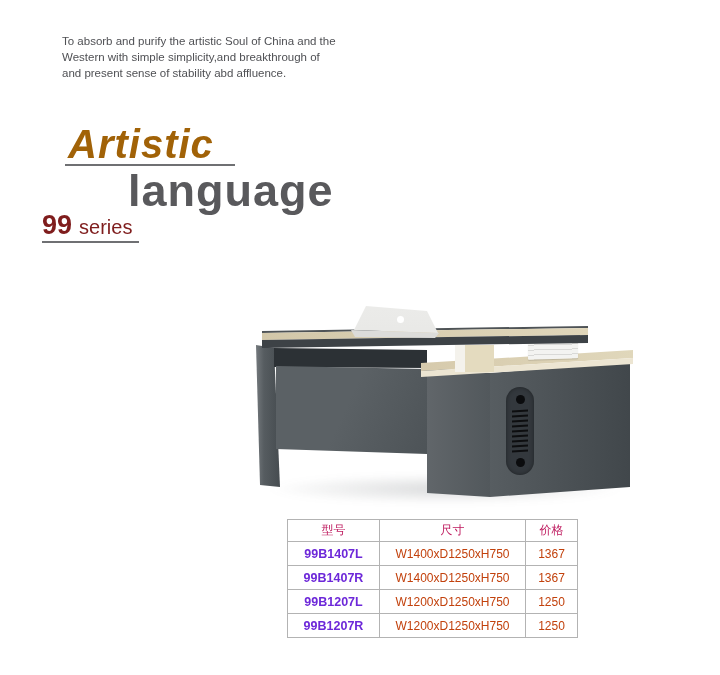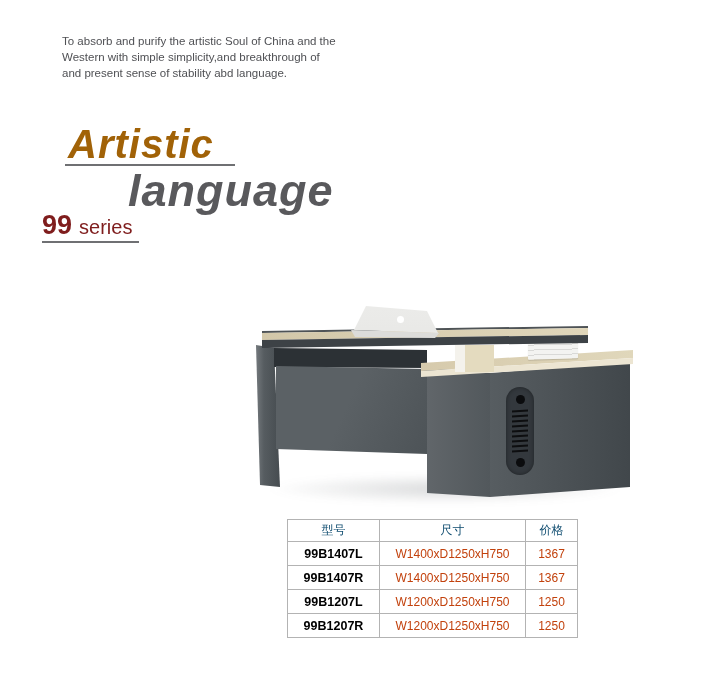--- a/index.html
+++ b/index.html
@@ -112,7 +112,7 @@
 <div class="intro">
   <div>To absorb and purify the artistic Soul of China and the</div>
   <div>Western with simple simplicity,and breakthrough of</div>
-  <div>and present sense of stability abd language.</div>
+  <div>and present sense of stability abd affluence.</div>
 </div>
 
 <div class="title-artistic">Artistic</div>

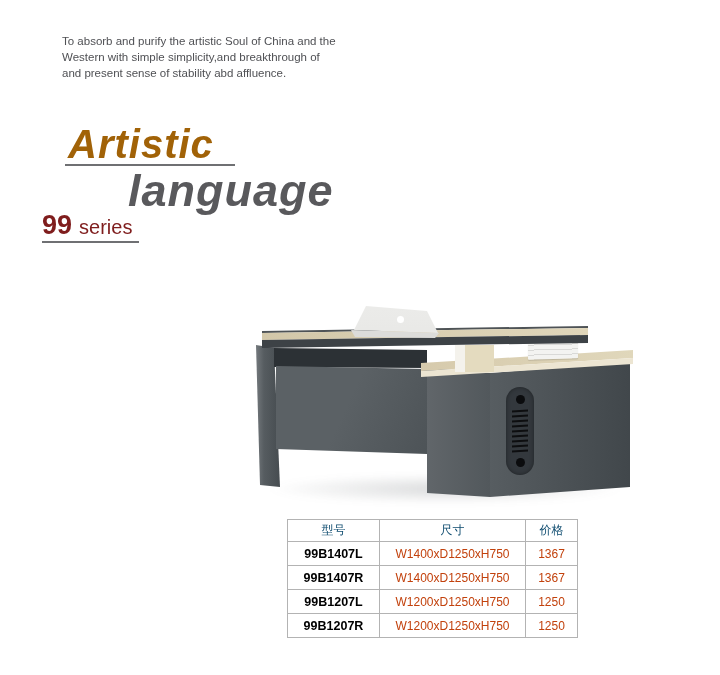--- a/index.html
+++ b/index.html
@@ -17,7 +17,7 @@
   .artistic-underline { position:absolute; left:65px; top:164px; width:170px;
                         height:2px; background:#6f7073; }
   .title-language { position:absolute; left:128px; top:168px;
-                    font-size:45px; font-weight:700; font-style:italic;
+                    font-size:45px; font-weight:700; 
                     letter-spacing:1px; color:#59595c; line-height:1; }
   .series-line { position:absolute; left:42px; top:210px; color:#7f1d1d; }
   .series-number { font-size:27px; font-weight:700; }

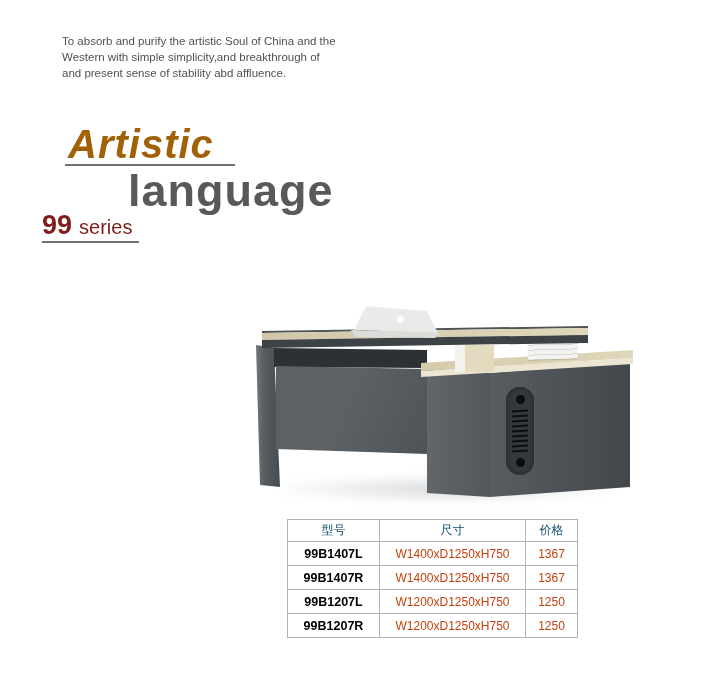--- a/index.html
+++ b/index.html
@@ -102,7 +102,7 @@
   .spec-table col.c3 { width:52px; }
   .spec-table th, .spec-table td { border:1px solid #b3b3b3; text-align:center;
     font-size:12px; color:#c2410c; padding:0; }
-  .spec-table th { height:22px; font-weight:400; color:#0c4a6e; }
+  .spec-table th { height:22px; font-weight:400; color:#be185d; }
   .spec-table td { height:24px; }
   .spec-table td.model { font-weight:700; color:#000000; font-size:12.5px; }
 </style>

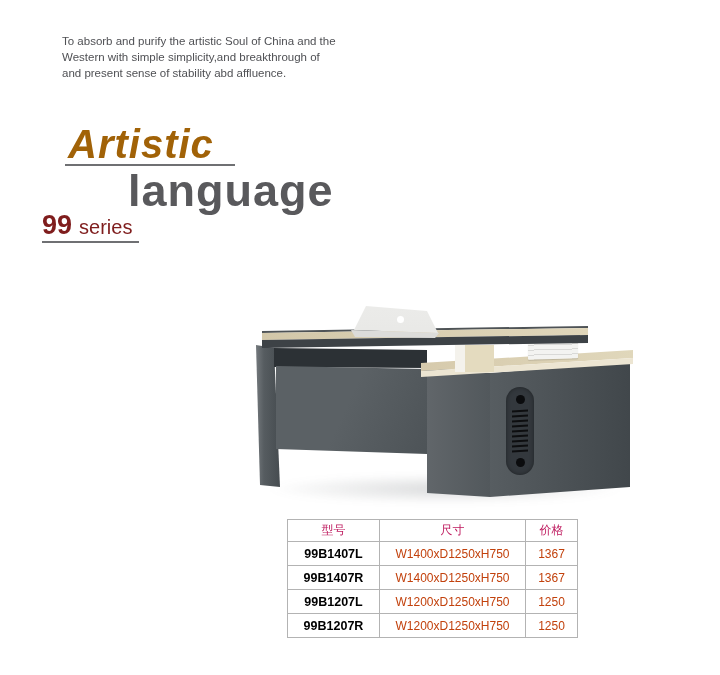--- a/index.html
+++ b/index.html
@@ -104,7 +104,7 @@
     font-size:12px; color:#c2410c; padding:0; }
   .spec-table th { height:22px; font-weight:400; color:#be185d; }
   .spec-table td { height:24px; }
-  .spec-table td.model { font-weight:700; color:#000000; font-size:12.5px; }
+  .spec-table td.model { font-weight:700; color:#6d28d9; font-size:12.5px; }
 </style>
 </head>
 <body>

